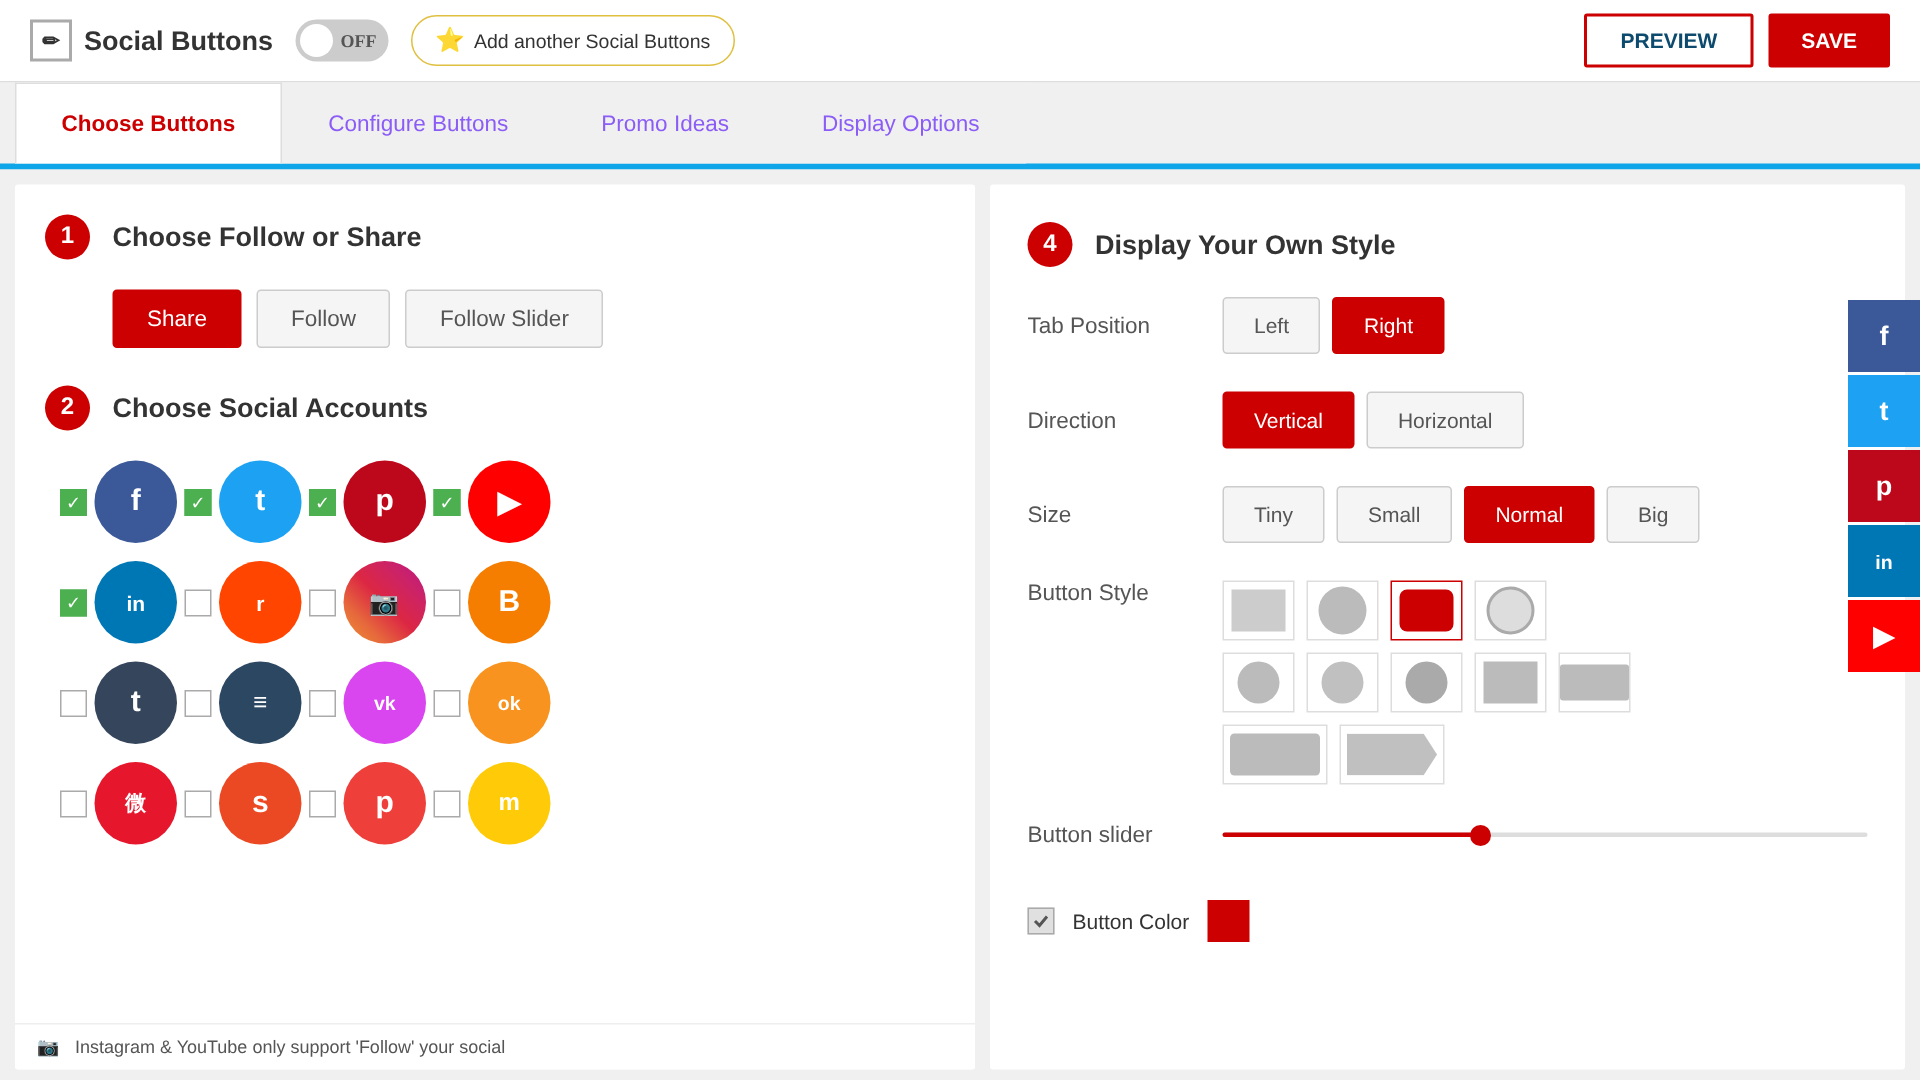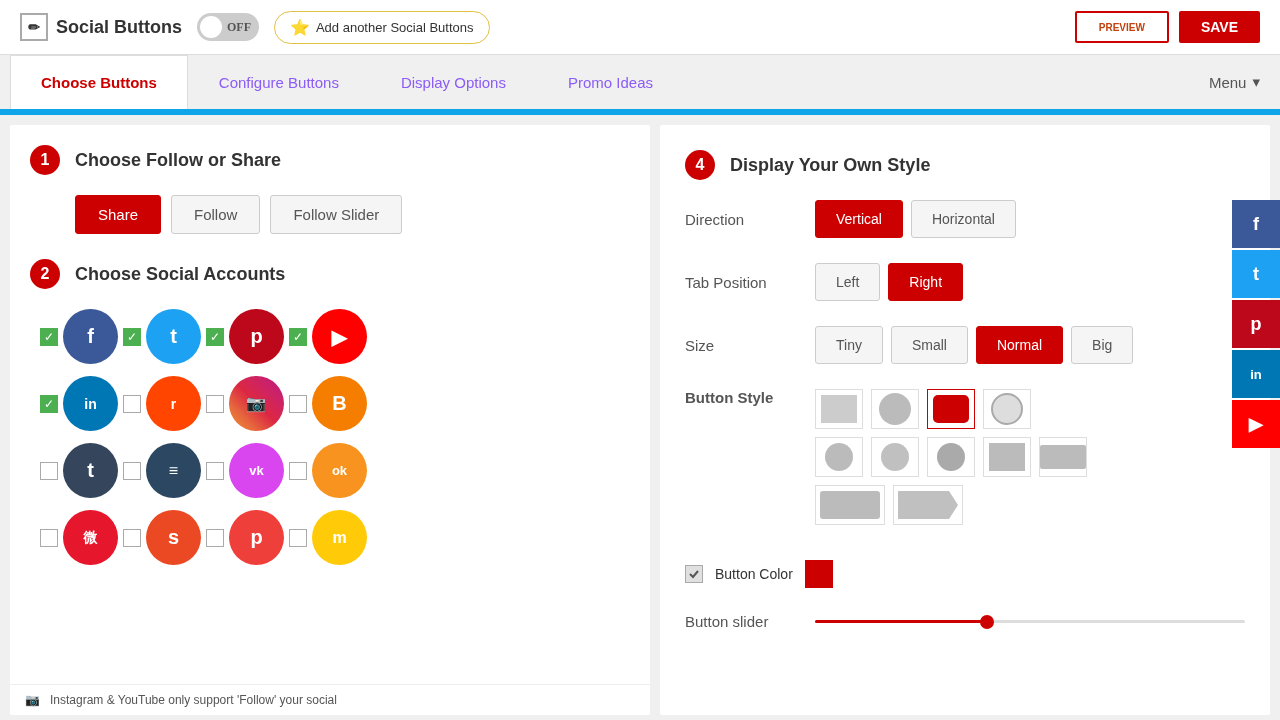--- a/index.html
+++ b/index.html
@@ -15,7 +15,7 @@
     .add-btn { background: #fff; border: 1px solid #e0c040; border-radius: 20px; padding: 6px 15px; color: #333; cursor: pointer; display: flex; align-items: center; gap: 6px; font-size: 13px; }
     .add-btn .star { color: #f5a623; font-size: 16px; }
     .header-right { margin-left: auto; display: flex; gap: 10px; }
-    .preview-btn { background: #fff; border: 2px solid #cc0000; color: #c2410c; padding: 8px 22px; font-weight: bold; font-size: 10px; cursor: pointer; border-radius: 2px; text-align: right; }
+    .preview-btn { background: #fff; border: 2px solid #cc0000; color: #0c4a6e; padding: 8px 22px; font-weight: bold; font-size: 14px; cursor: pointer; border-radius: 2px; text-align: right; }
     .save-btn { background: #cc0000; border: none; color: #fff; padding: 8px 22px; font-weight: bold; font-size: 14px; cursor: pointer; border-radius: 2px; }
 
     

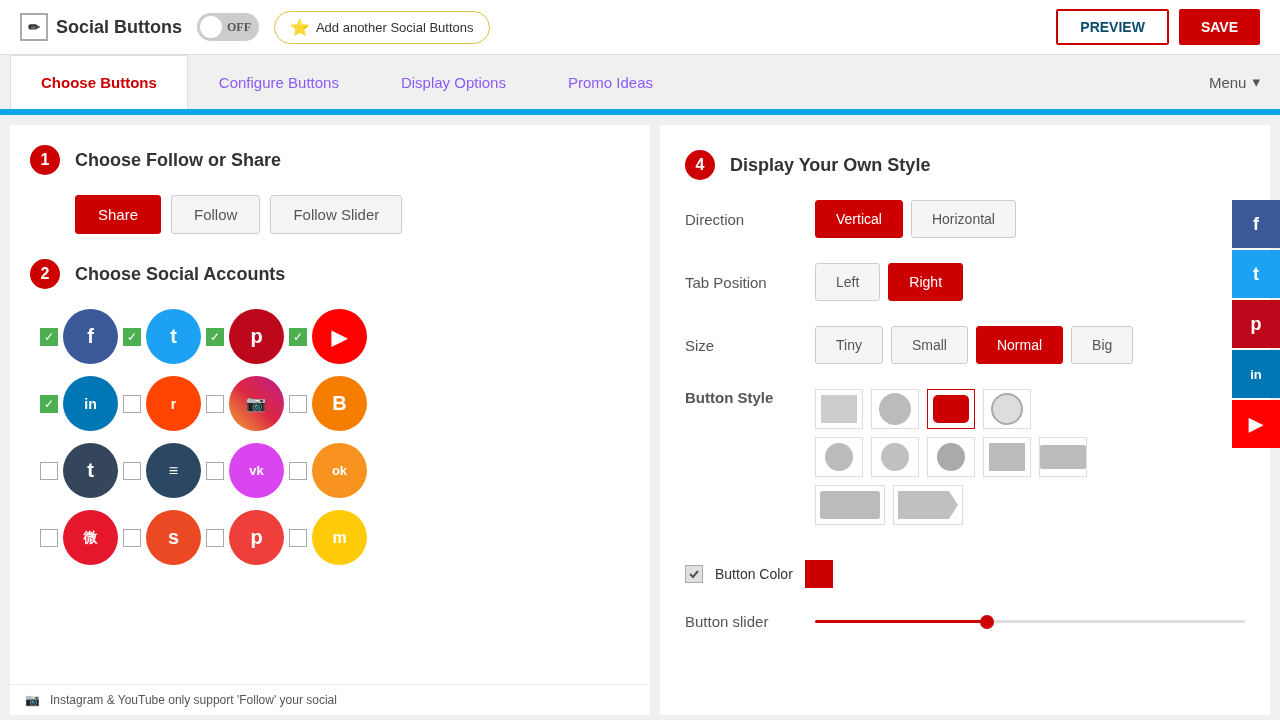--- a/index.html
+++ b/index.html
@@ -19,7 +19,7 @@
     .save-btn { background: #cc0000; border: none; color: #fff; padding: 8px 22px; font-weight: bold; font-size: 14px; cursor: pointer; border-radius: 2px; }
 
     
-    .tabs { background: #f0f0f0; display: flex; border-bottom: 6px solid #0ea5e9; padding-left: 10px; }
+    .tabs { background: #f0f0f0; display: flex; border-bottom: 4px solid #0ea5e9; padding-left: 10px; }
     .tab { padding: 18px 30px; cursor: pointer; font-size: 15px; background: #f0f0f0; border: 1px solid transparent; border-bottom: none; color: #8b5cf6; }
     .tab.active { background: #fff; color: #cc0000; border-color: #ddd; border-bottom-color: #fff; font-weight: bold; }
     .tab-spacer { flex: 1; }

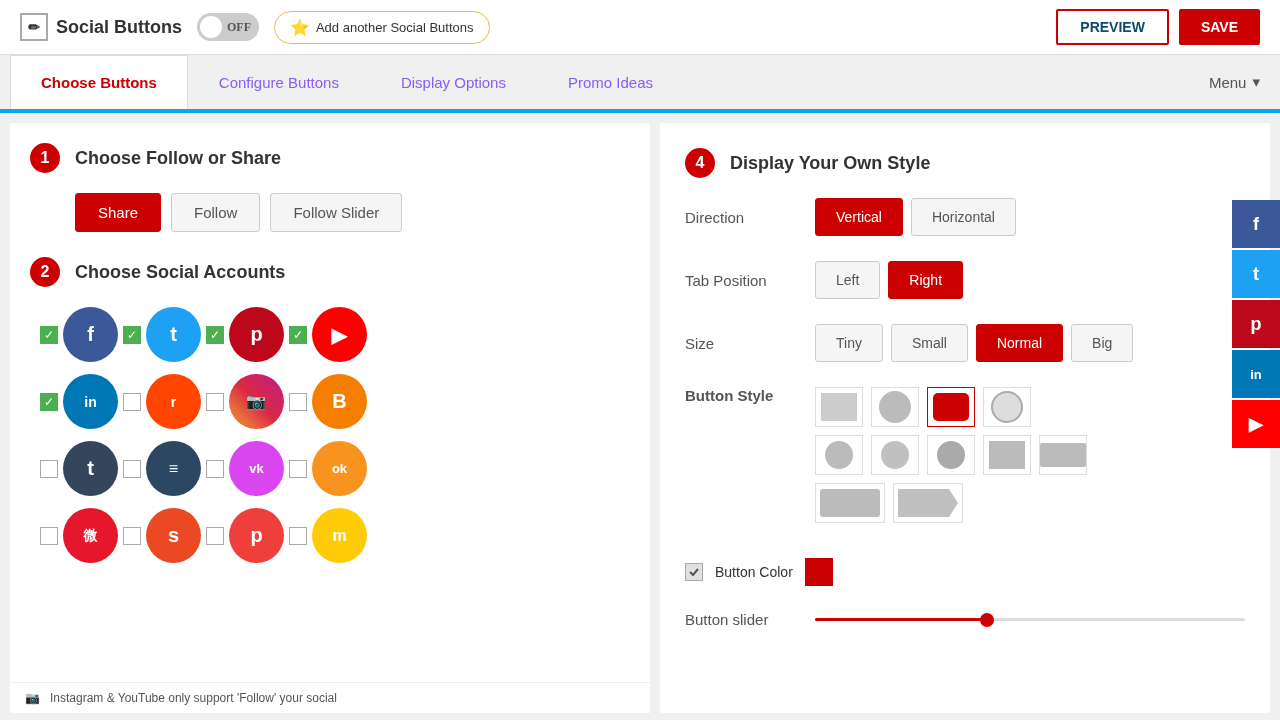--- a/index.html
+++ b/index.html
@@ -143,10 +143,10 @@
     <span>Configure Buttons</span>
   </div>
   <div class="tab">
+    <span>Promo Ideas</span>
+  </div>
+  <div class="tab">
     <span>Display Options</span>
-  </div>
-  <div class="tab">
-    <span>Promo Ideas</span>
   </div>
   <div class="tab-spacer"></div>
   <div class="menu-btn">

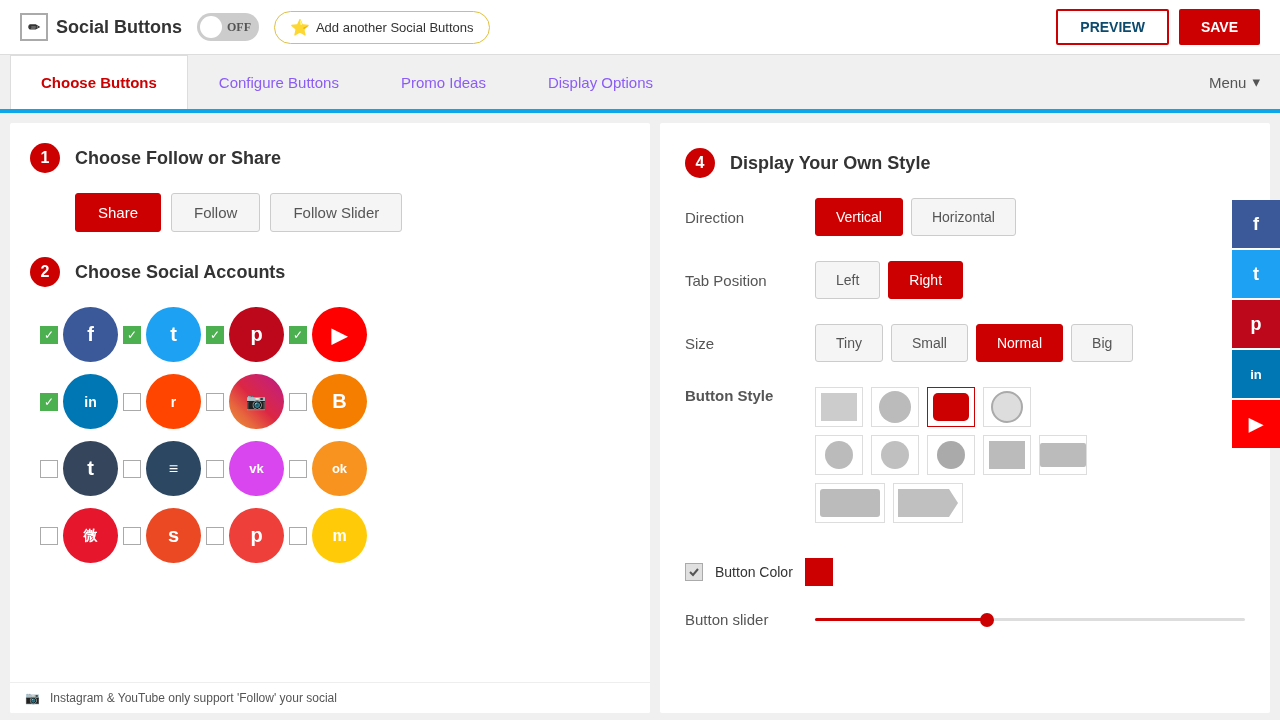--- a/index.html
+++ b/index.html
@@ -149,10 +149,6 @@
     <span>Display Options</span>
   </div>
   <div class="tab-spacer"></div>
-  <div class="menu-btn">
-    <span>Menu</span>
-    <span>▾</span>
-  </div>
 </div>
 
 <div class="main">

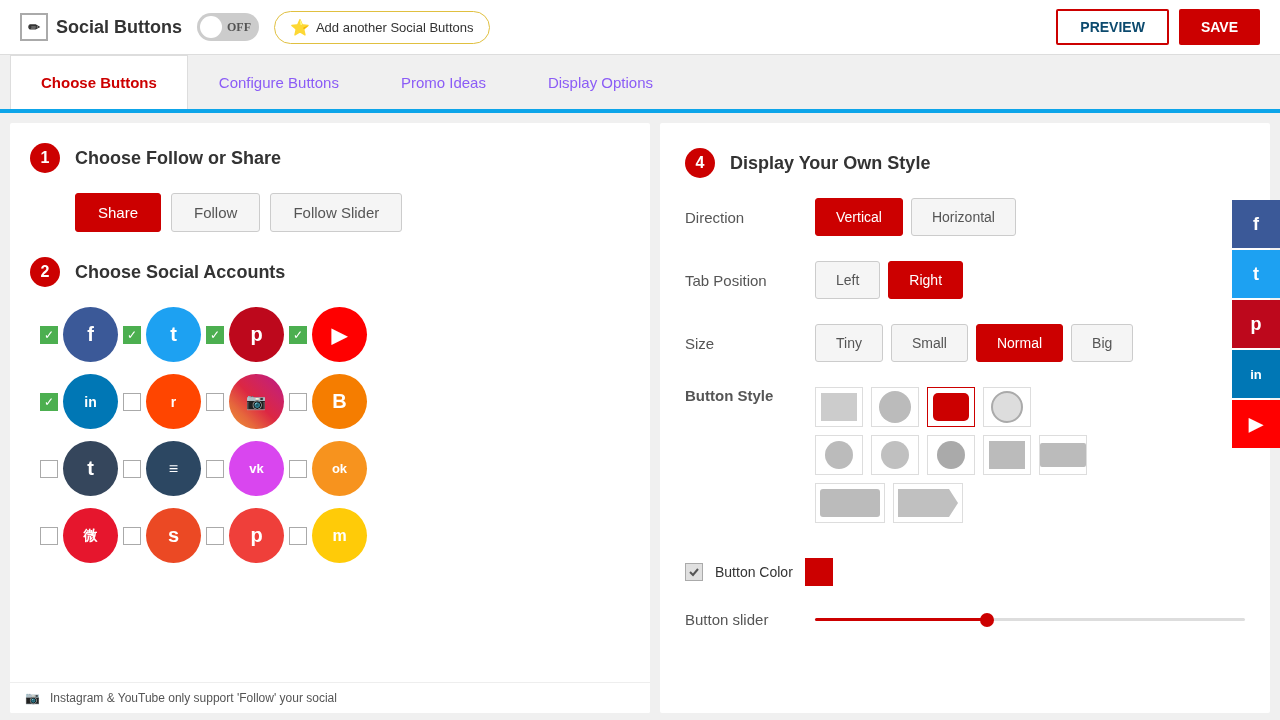--- a/index.html
+++ b/index.html
@@ -231,18 +231,18 @@
     </div>
 
     <div class="option-row">
+      <span class="option-label">Tab Position</span>
+      <div class="option-buttons">
+        <button class="opt-btn">Left</button>
+        <button class="opt-btn active">Right</button>
+      </div>
+    </div>
+
+    <div class="option-row">
       <span class="option-label">Direction</span>
       <div class="option-buttons">
         <button class="opt-btn active">Vertical</button>
         <button class="opt-btn">Horizontal</button>
-      </div>
-    </div>
-
-    <div class="option-row">
-      <span class="option-label">Tab Position</span>
-      <div class="option-buttons">
-        <button class="opt-btn">Left</button>
-        <button class="opt-btn active">Right</button>
       </div>
     </div>
 

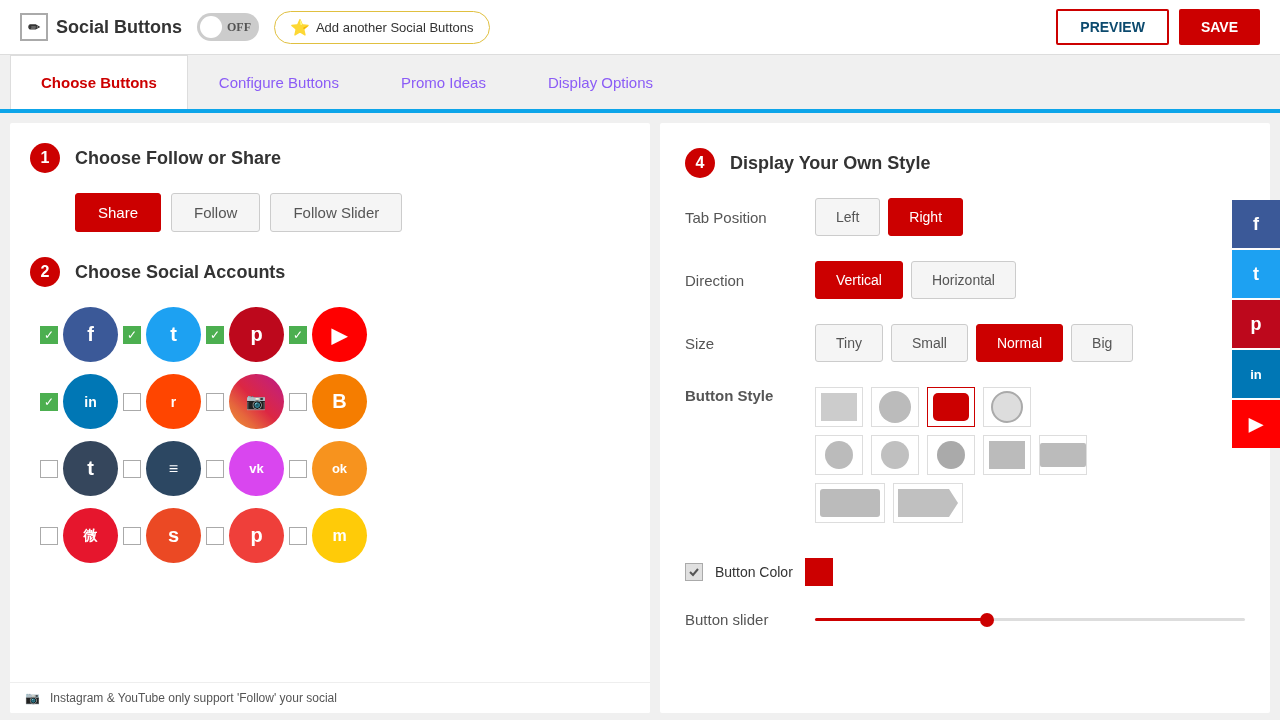--- a/index.html
+++ b/index.html
@@ -256,7 +256,7 @@
       </div>
     </div>
 
-    <div class="option-row" style="align-items: flex-start; font-weight: bold;">
+    <div class="option-row" style="align-items: flex-start;">
       <span class="option-label">Button Style</span>
       <div>
 

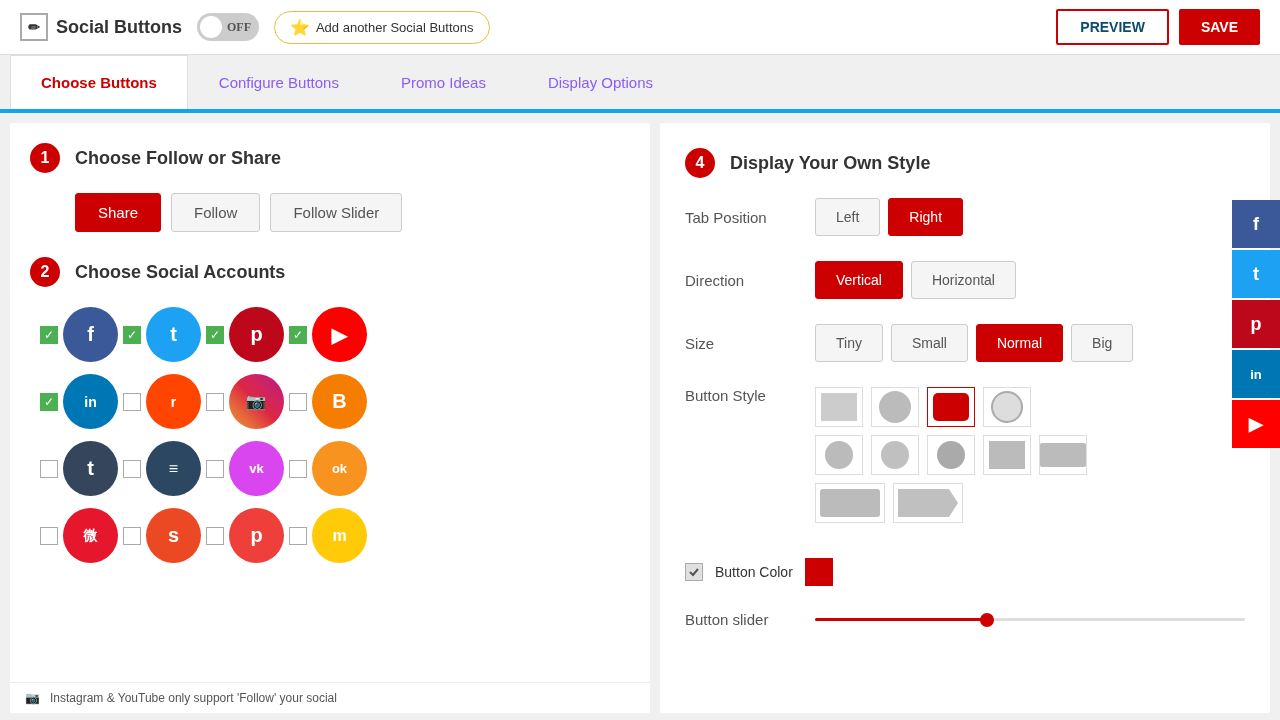--- a/index.html
+++ b/index.html
@@ -305,6 +305,16 @@
     </div>
 
     <div class="option-row">
+      <span class="option-label">Button slider</span>
+      <div style="flex:1; position:relative; height:14px; display:flex; align-items:center;">
+        <div style="width:100%; height:3px; background:#ddd; position:relative; border-radius:2px;">
+          <div style="width:40%; height:3px; background:#cc0000; border-radius:2px;"></div>
+          <div style="width:14px; height:14px; background:#cc0000; border-radius:50%; position:absolute; top:50%; left:40%; transform:translate(-50%,-50%); cursor:pointer;"></div>
+        </div>
+      </div>
+    </div>
+
+    <div class="option-row">
       <div class="color-row">
         <div class="color-check">
           <svg width="12" height="12" viewBox="0 0 12 12">
@@ -313,16 +323,6 @@
         </div>
         <span>Button Color</span>
         <div class="color-swatch"></div>
-      </div>
-    </div>
-
-    <div class="option-row">
-      <span class="option-label">Button slider</span>
-      <div style="flex:1; position:relative; height:14px; display:flex; align-items:center;">
-        <div style="width:100%; height:3px; background:#ddd; position:relative; border-radius:2px;">
-          <div style="width:40%; height:3px; background:#cc0000; border-radius:2px;"></div>
-          <div style="width:14px; height:14px; background:#cc0000; border-radius:50%; position:absolute; top:50%; left:40%; transform:translate(-50%,-50%); cursor:pointer;"></div>
-        </div>
       </div>
     </div>
 

